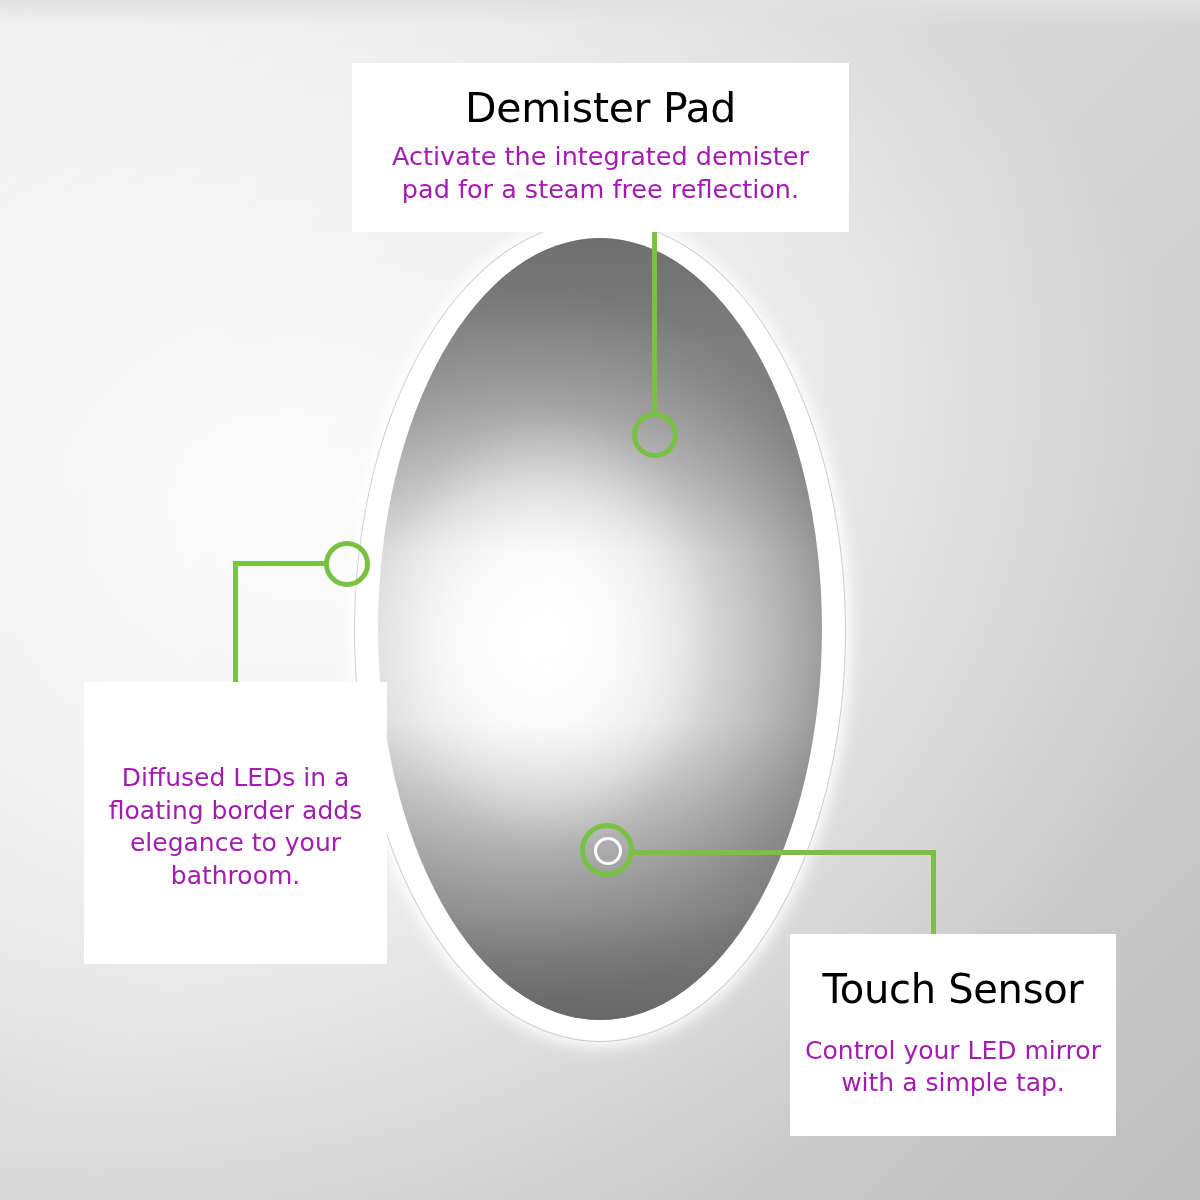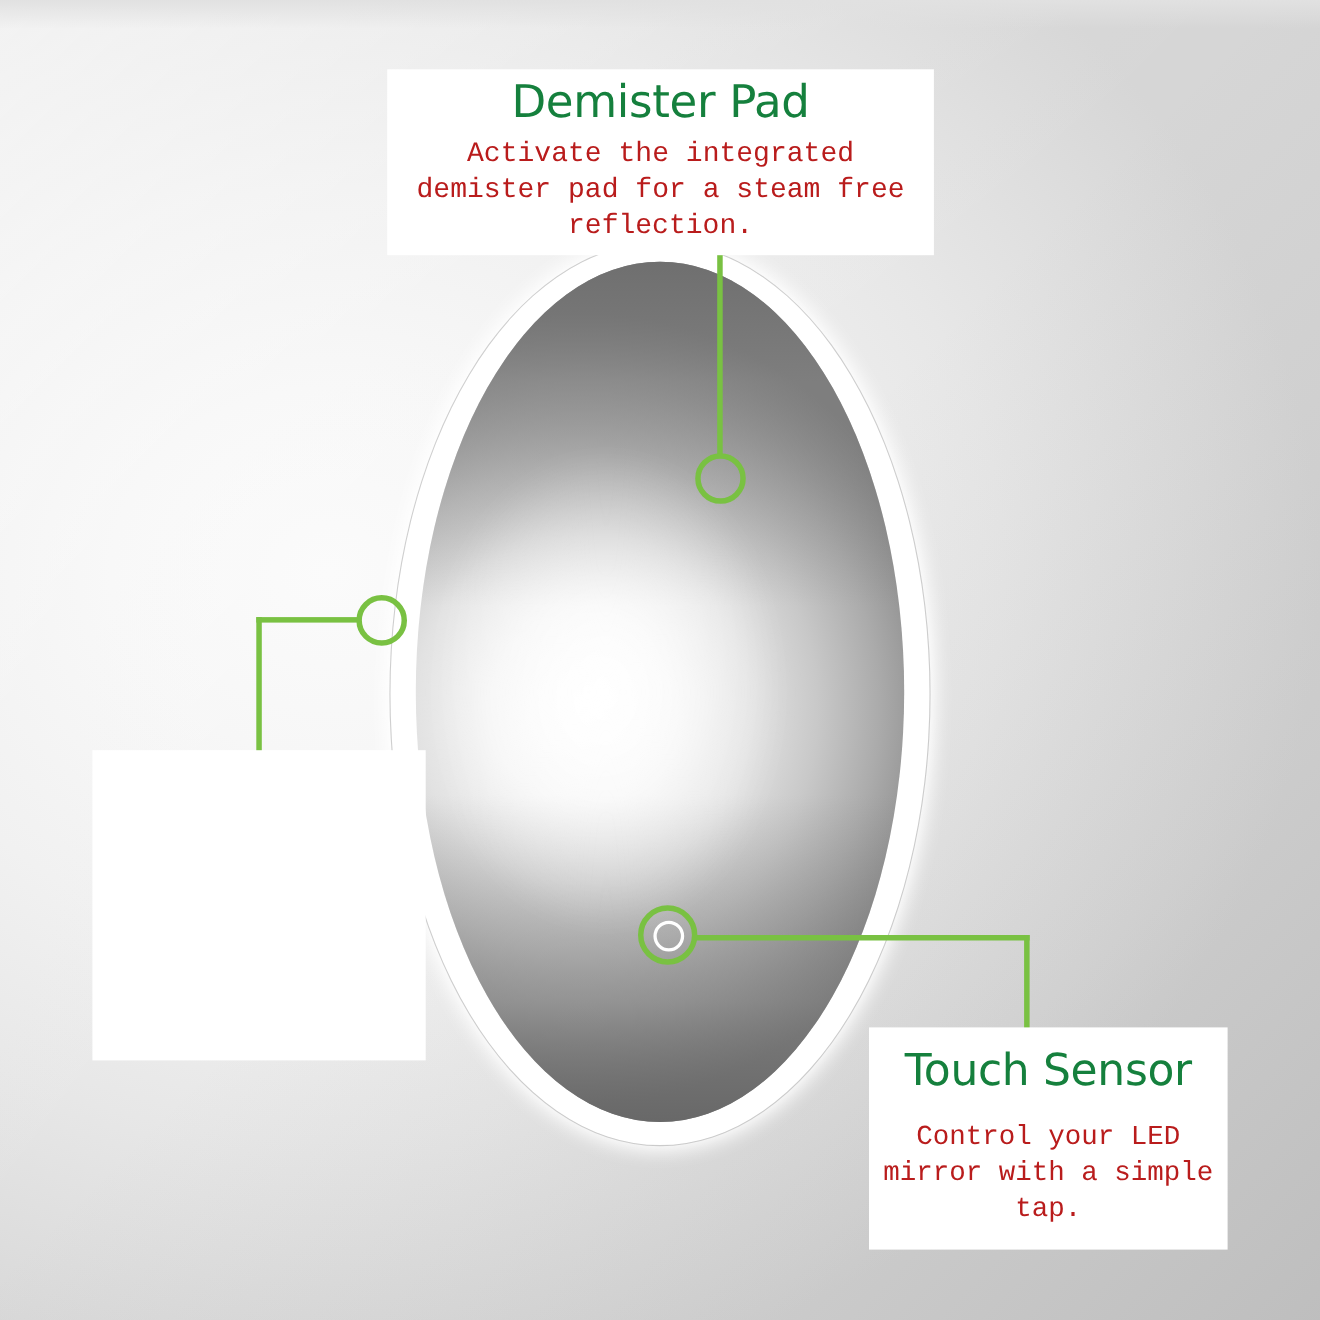--- a/index.html
+++ b/index.html
@@ -143,7 +143,7 @@
     font-weight: 400;
     letter-spacing: -0.3px;
     line-height: 1.06;
-    color: #15803d;
+    color: #000000;
     margin: 0;
   }
   .callout .body {

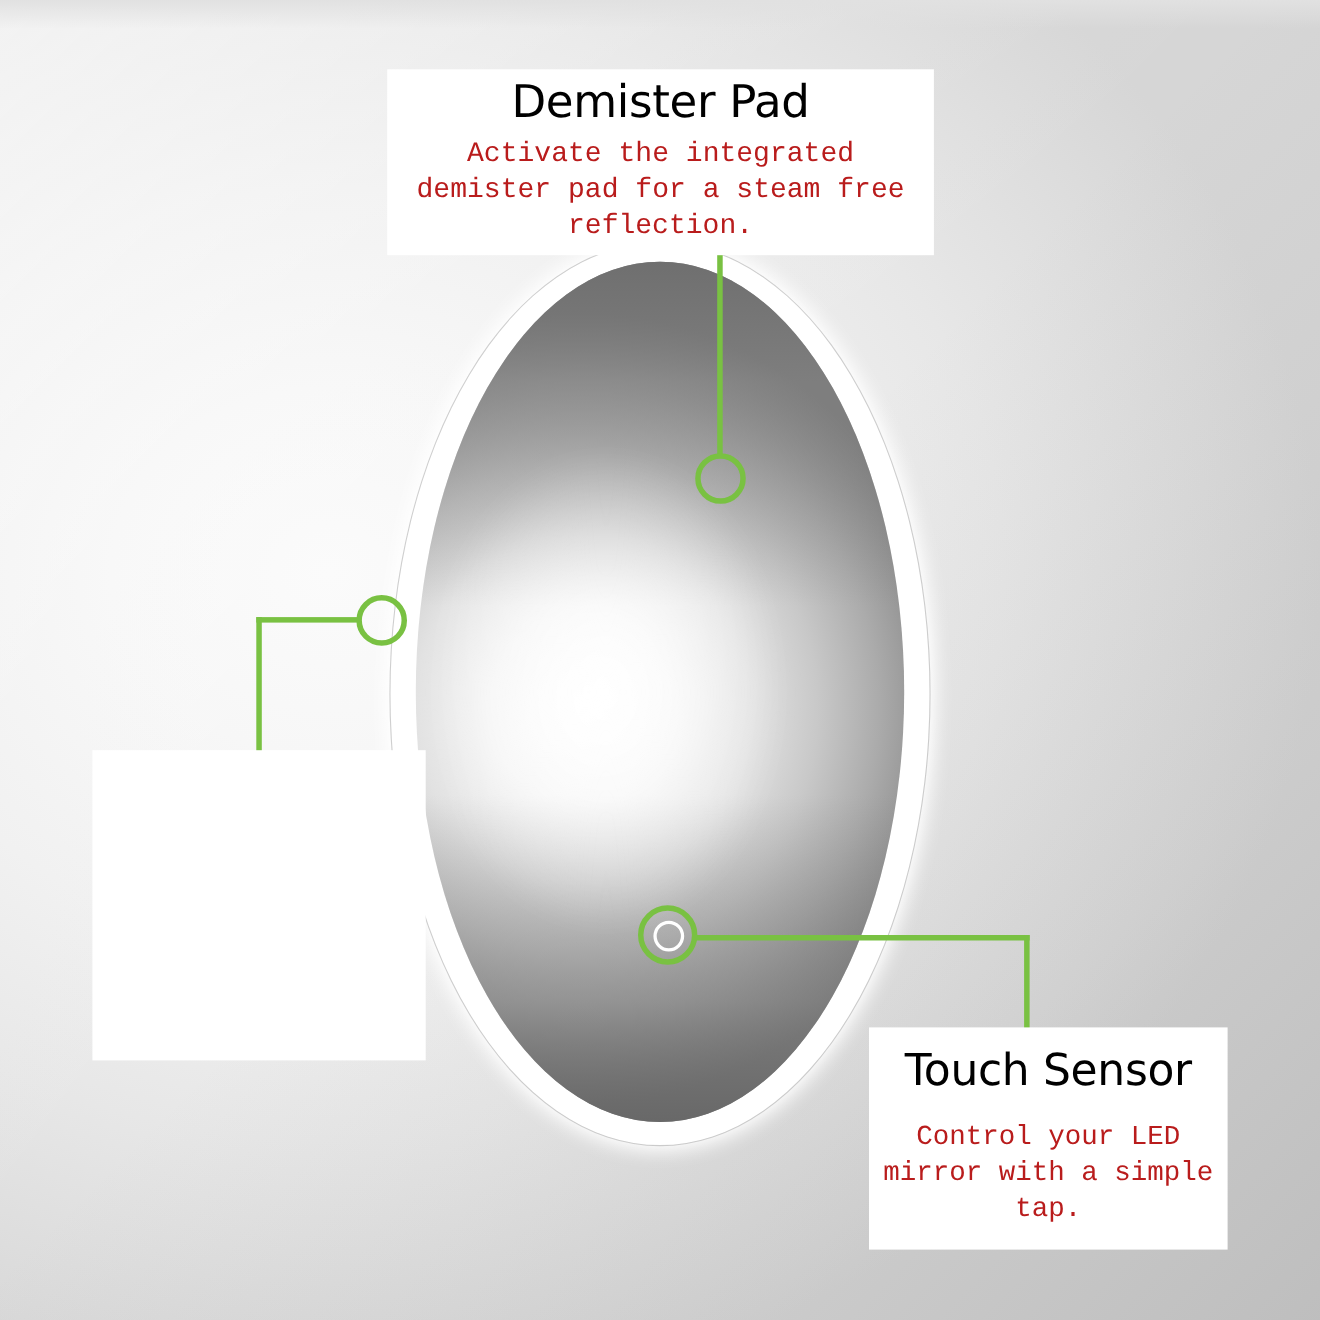--- a/index.html
+++ b/index.html
@@ -150,9 +150,8 @@
     font-size: 25.5px;
     font-weight: 400;
     line-height: 1.30;
-    color: #b91c1c;
+    color: #a21caf;
     margin: 9px 0 0 0;
-    font-family: Liberation Mono, monospace;
   }
   #callout-demister {
     left: 352px; top: 63px; width: 497px; height: 169px;

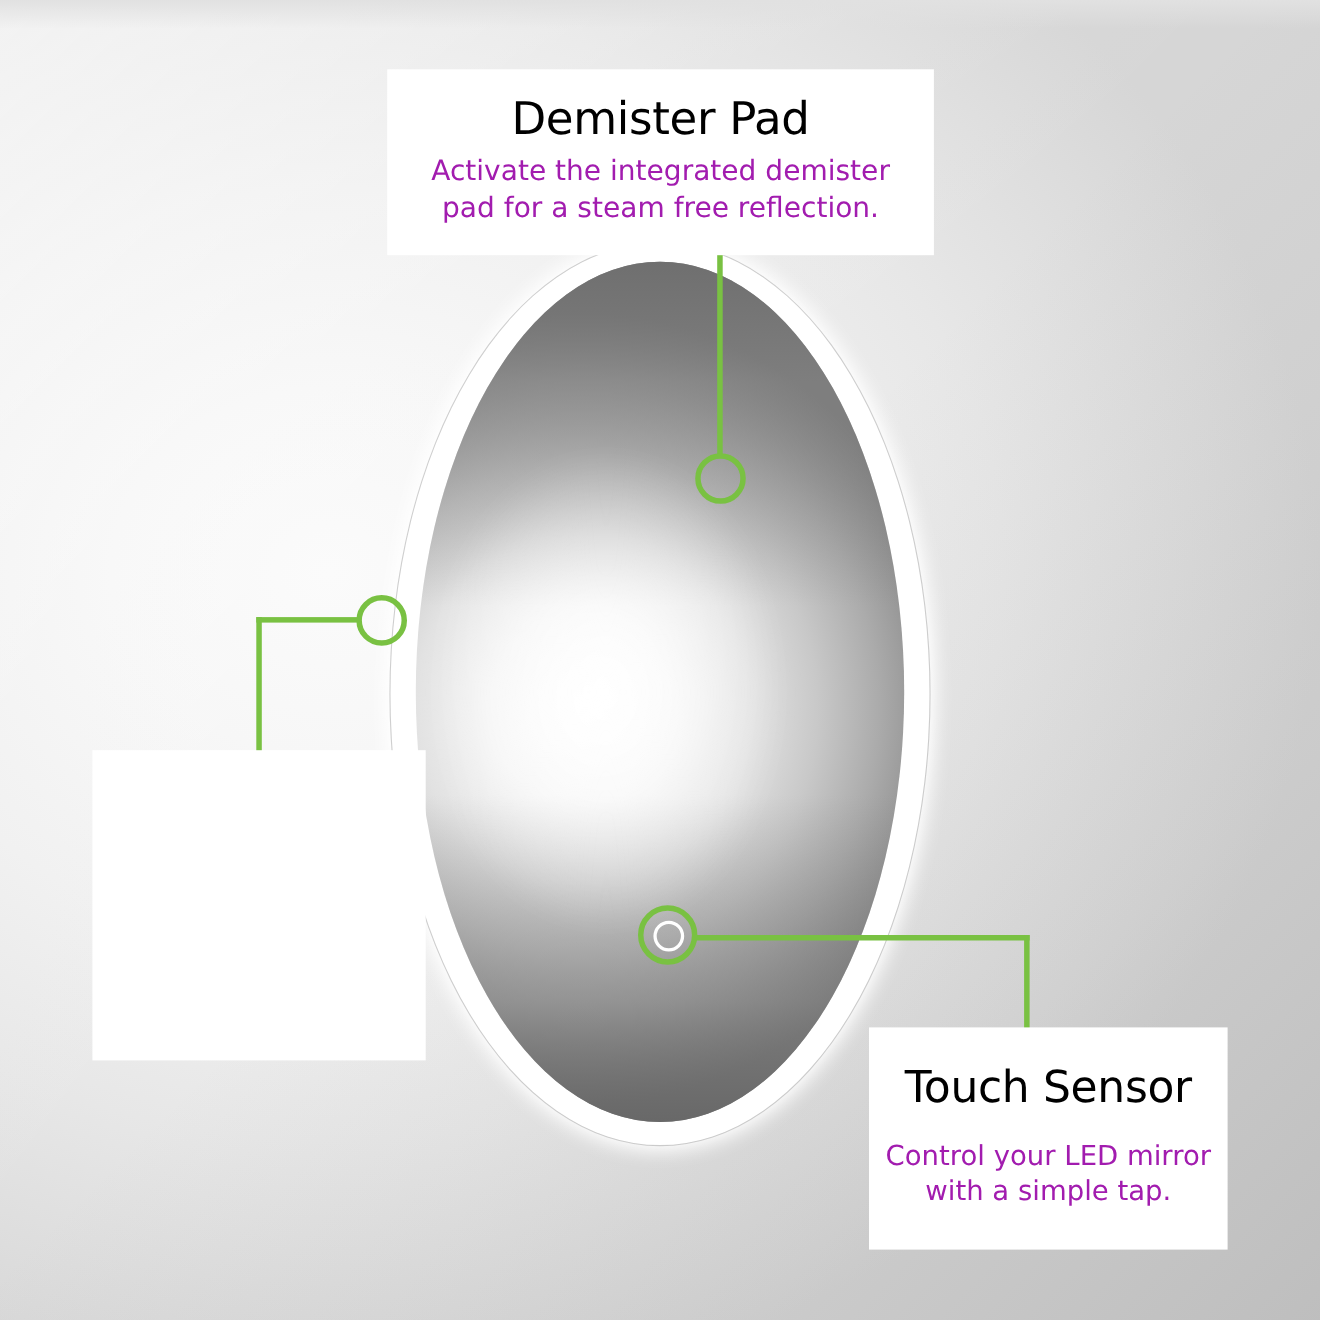--- a/index.html
+++ b/index.html
@@ -212,6 +212,7 @@
   </div>
 
   <div class="callout" id="callout-floating">
+    <div class="body">Diffused LEDs in a floating border adds elegance to your bathroom.</div>
   </div>
 
   <div class="callout" id="callout-touch">

